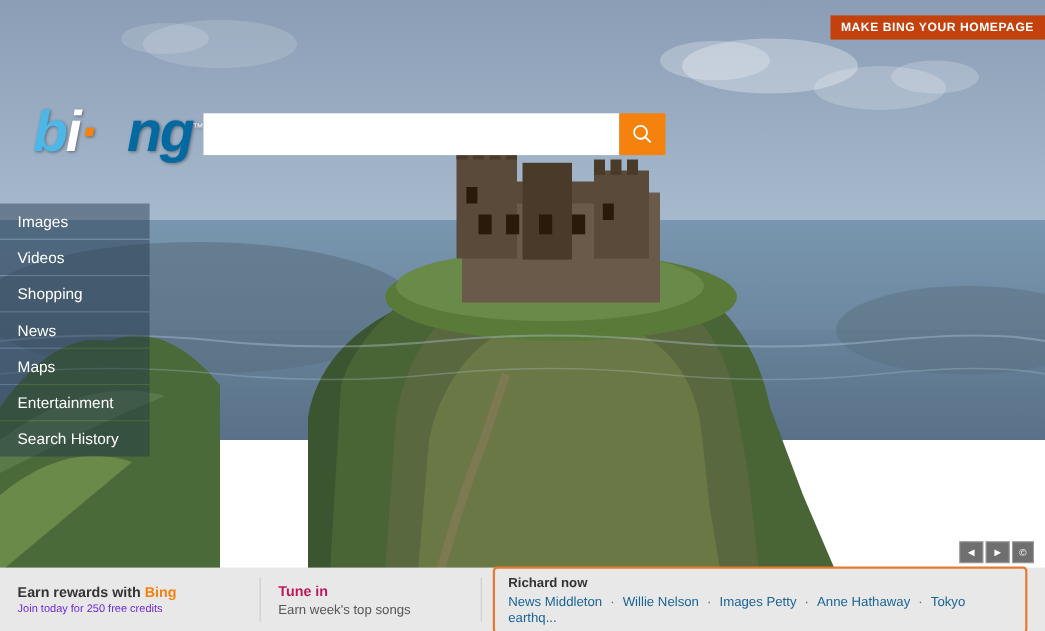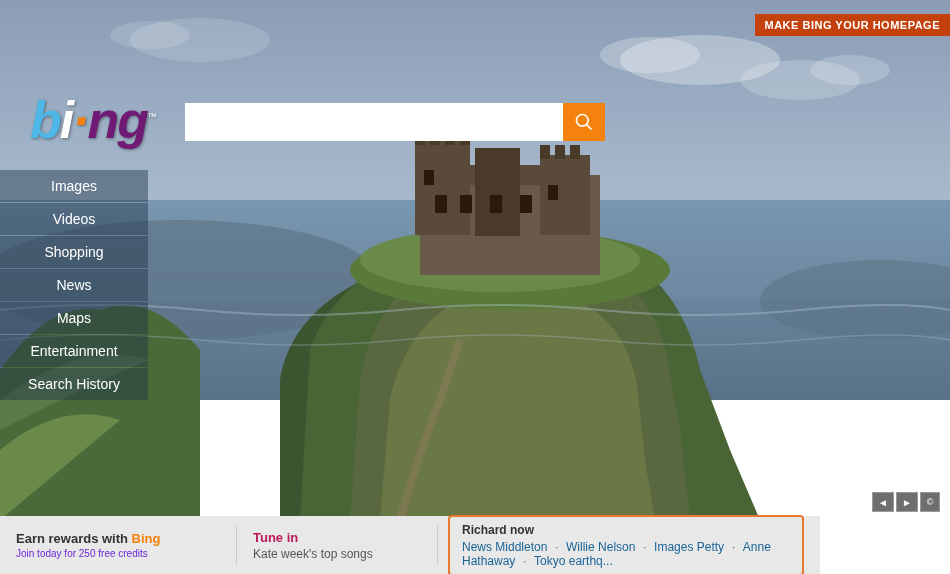--- a/index.html
+++ b/index.html
@@ -362,7 +362,7 @@
 
 <div class="logo-area">
   <span class="bing-logo">
-    <span style="color:#4db8e8;">b</span><span style="color:white;">i</span><span style="color:#f5820d;">·</span><span style="color:#701a75;">ng</span><span class="bing-tm">™</span>
+    <span style="color:#4db8e8;">b</span><span style="color:white;">i</span><span style="color:#f5820d;">·</span><span style="color:#0369a1;margin-left:28px;">ng</span><span class="bing-tm">™</span>
   </span>
 </div>
 

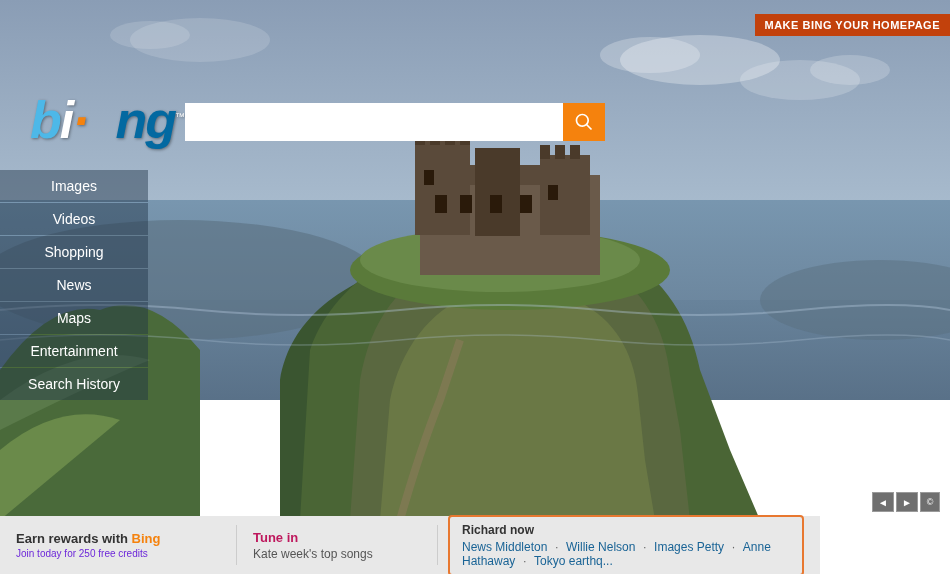--- a/index.html
+++ b/index.html
@@ -114,11 +114,10 @@
     
     .left-nav {
       position: absolute;
-      top: 170px;
+      top: 185px;
       left: 0;
-      width: 148px;
-      z-index: 10;
-      text-align: center;
+      width: 136px;
+      z-index: 10;
     }
 
     .nav-item {

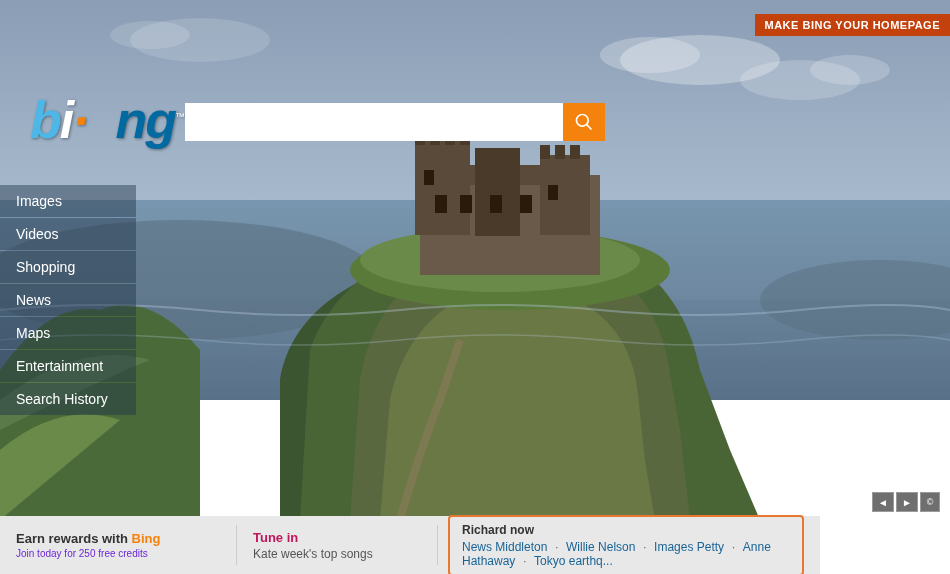--- a/index.html
+++ b/index.html
@@ -172,7 +172,7 @@
       position: absolute;
       bottom: 0;
       left: 0;
-      width: 820px;
+      width: 950px;
       height: 58px;
       background: #e8e8e8;
       z-index: 10;

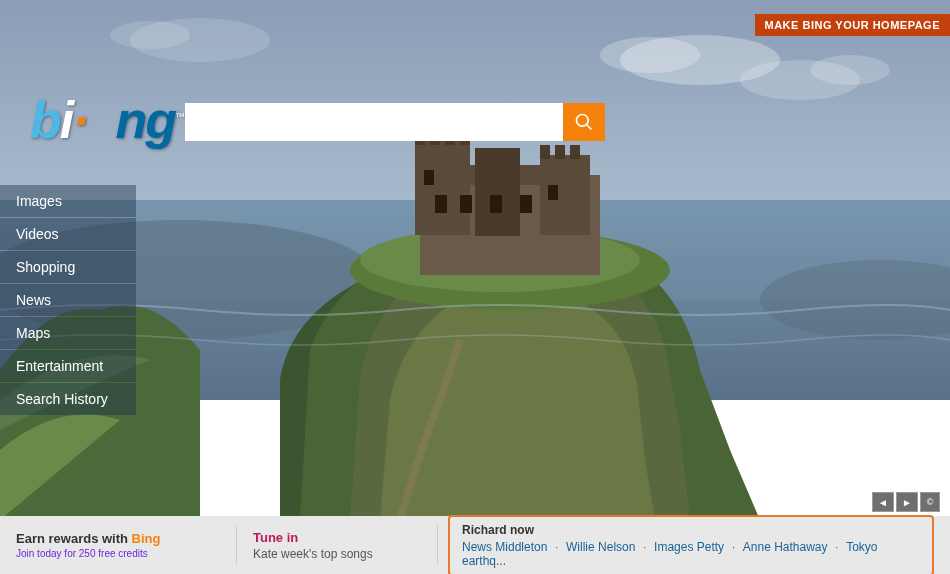--- a/index.html
+++ b/index.html
@@ -403,7 +403,7 @@
 
   <div class="footer-section">
     <span class="footer-title">Tune in</span>
-    <span class="footer-subtitle">Kate week's top songs</span>
+    <span class="footer-subtitle">Earn week's top songs</span>
   </div>
 
   <div class="footer-divider"></div>

